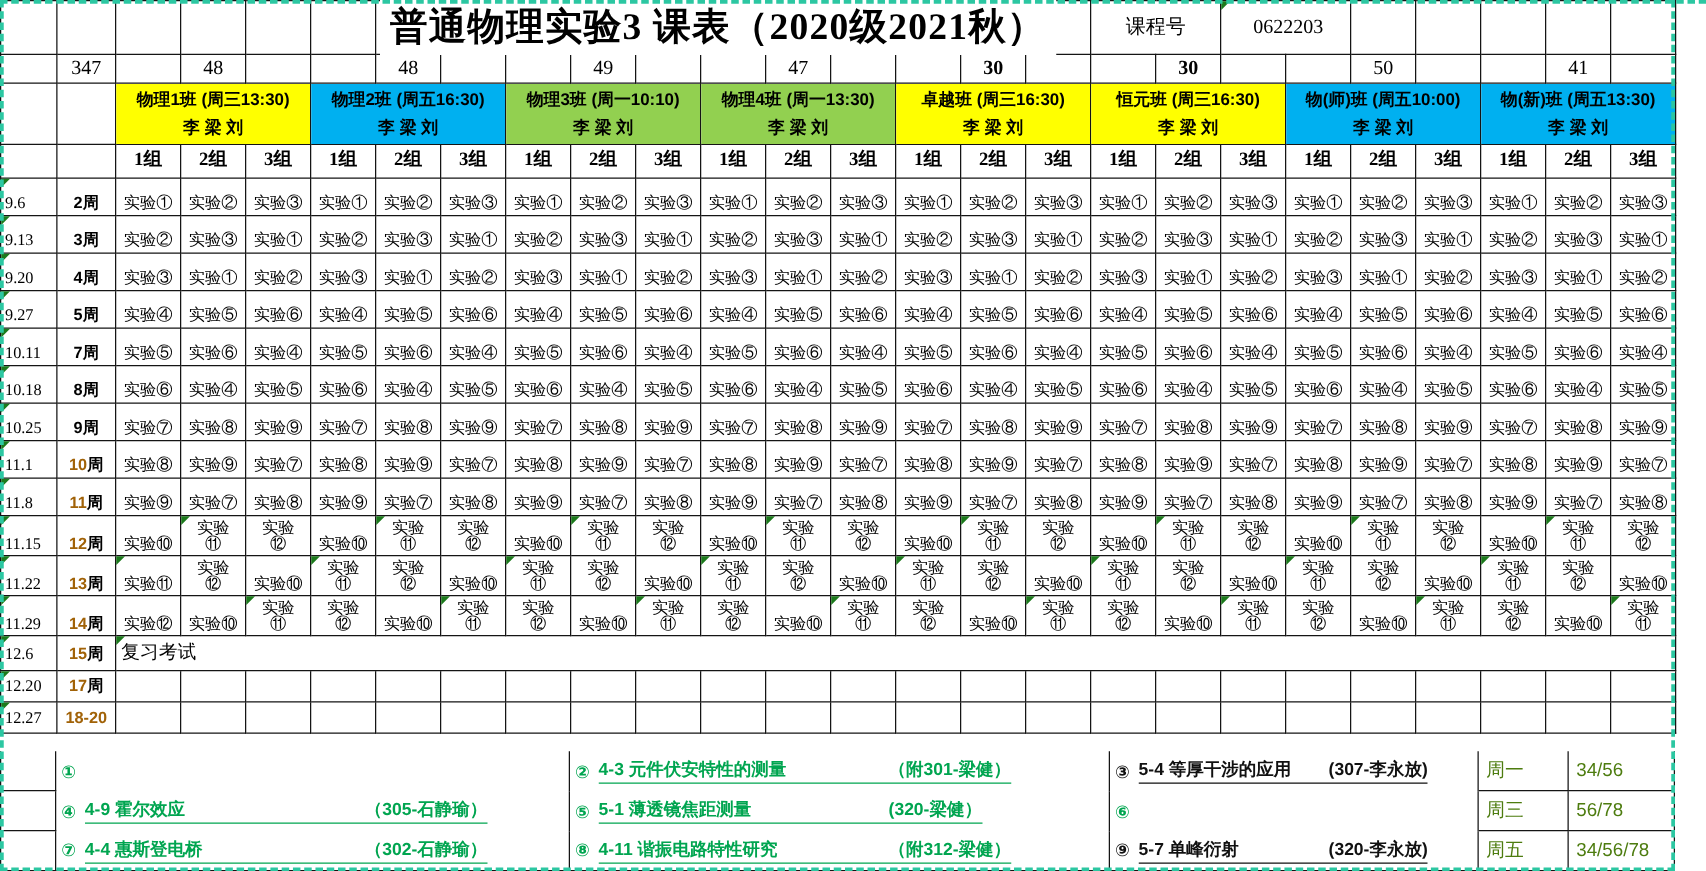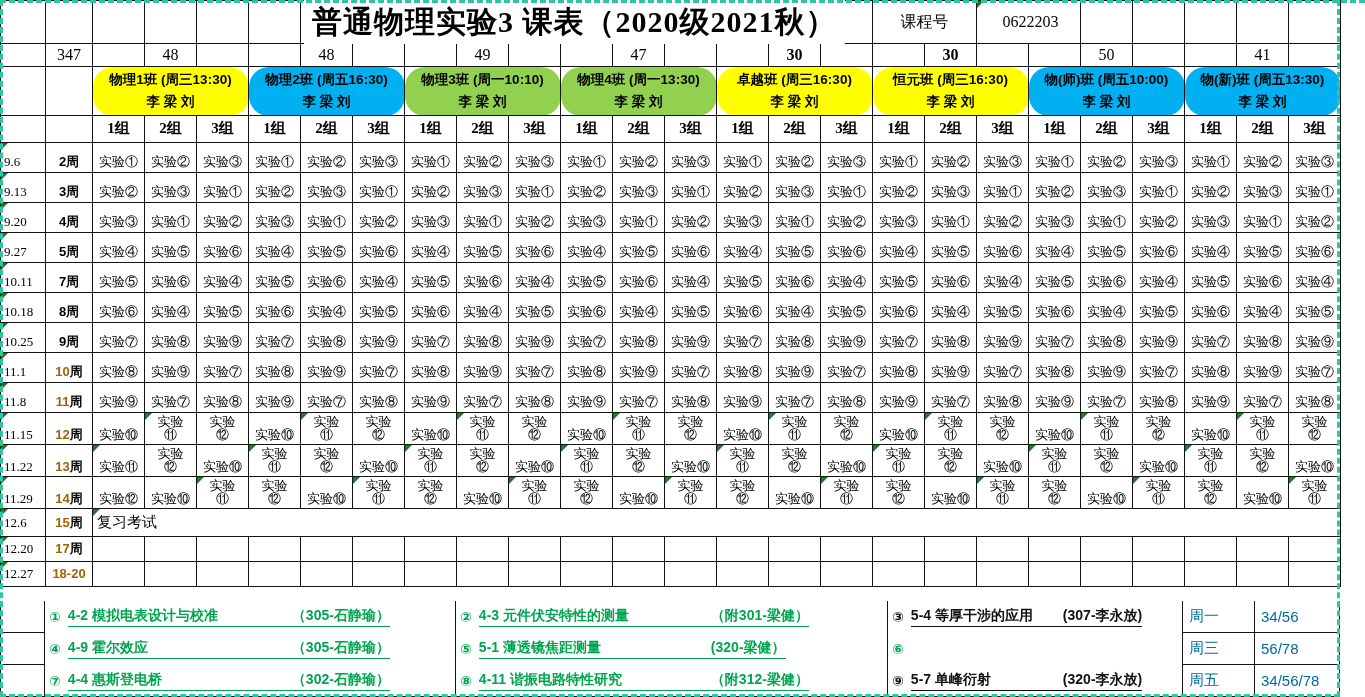--- a/index.html
+++ b/index.html
@@ -10,7 +10,7 @@
      font-size:13px;line-height:1.05;overflow:visible;white-space:nowrap;}
   tr.r-title td{height:42px;}
   tr.r-counts td{height:22px;font-size:16px;}
-  tr.r-class td{height:48px;border-radius:20px;}
+  tr.r-class td{height:48px;}
   tr.r-group td{height:26px;font-weight:bold;font-size:15px;}
   tr.r-data td{height:26px;vertical-align:bottom;padding-bottom:3px;}
   tr.r-wrap td{height:29px;vertical-align:bottom;padding-bottom:2px;}

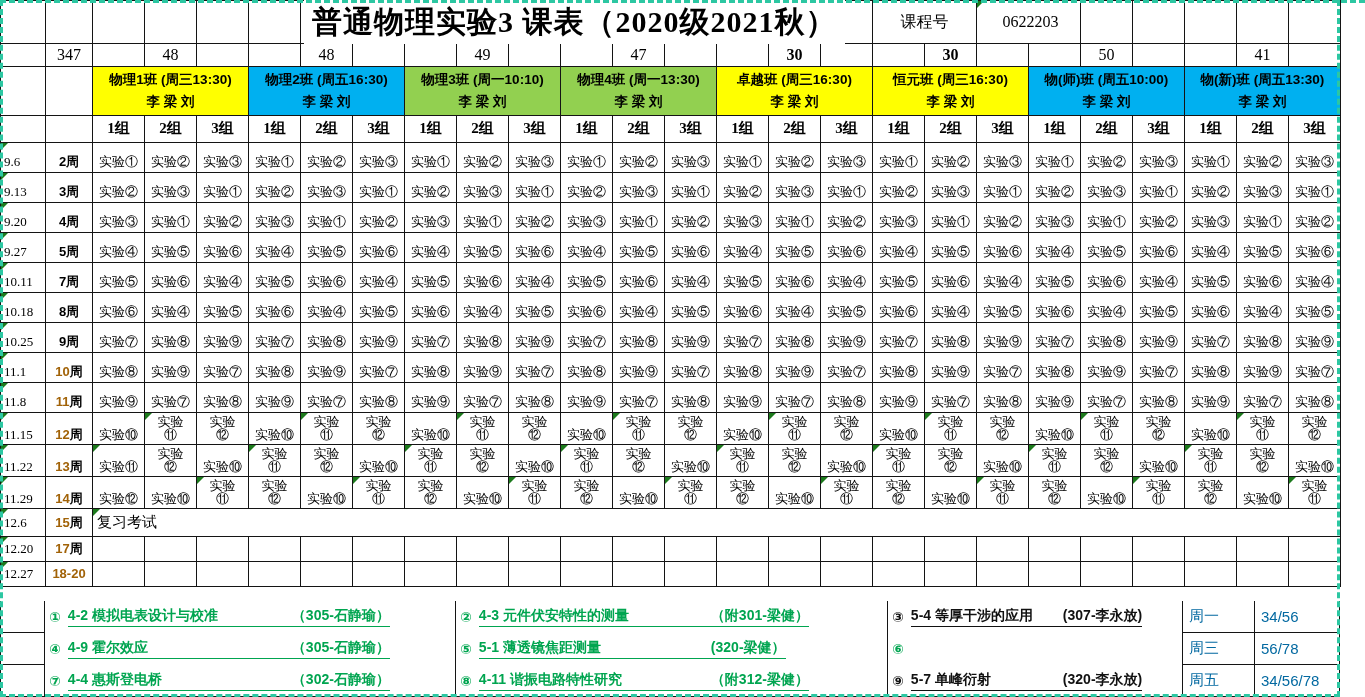--- a/index.html
+++ b/index.html
@@ -585,7 +585,6 @@
       <div class="lg-a"></div>
       <div class="lg-item w-b1 lg-green">
         <span class="lg-num">①</span>
-        <span class="lg-body"><span class="lg-name">4-2 模拟电表设计与校准</span><span class="lg-room">（305-石静瑜）</span></span>
       </div>
       <div class="lg-item w-b2 lg-green">
         <span class="lg-num">②</span>

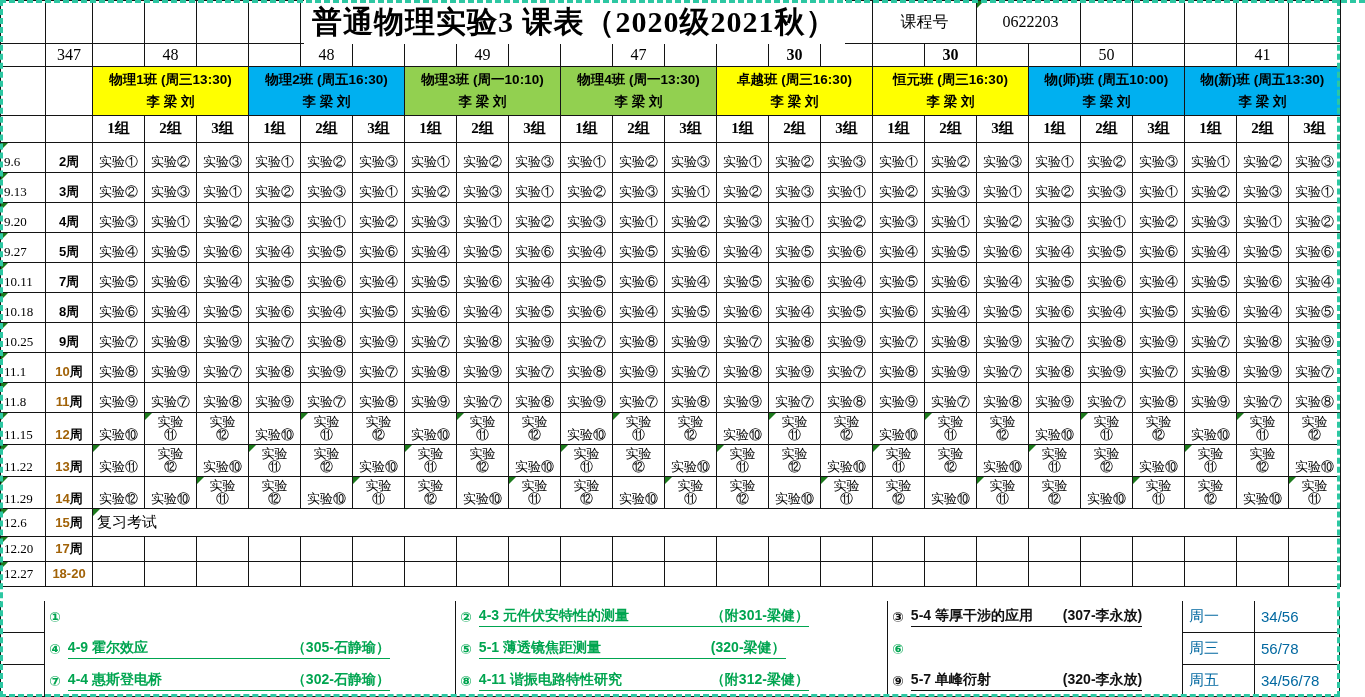--- a/index.html
+++ b/index.html
@@ -45,7 +45,7 @@
   .lg-green{color:#00a550;}
   .lg-black{color:#111;}
   .lg-day,.lg-slots{border-right:1px solid #141414;border-bottom:1px solid #141414;
-                    color:#0369a1;font-size:15px;display:flex;align-items:center;padding-left:6px;}
+                    color:#4d7c0f;font-size:15px;display:flex;align-items:center;padding-left:6px;}
   
   .pb{position:absolute;pointer-events:none;}
   .pb-top{left:0;top:0;width:1365px;border-top:3px dashed #2cc7a2;}

